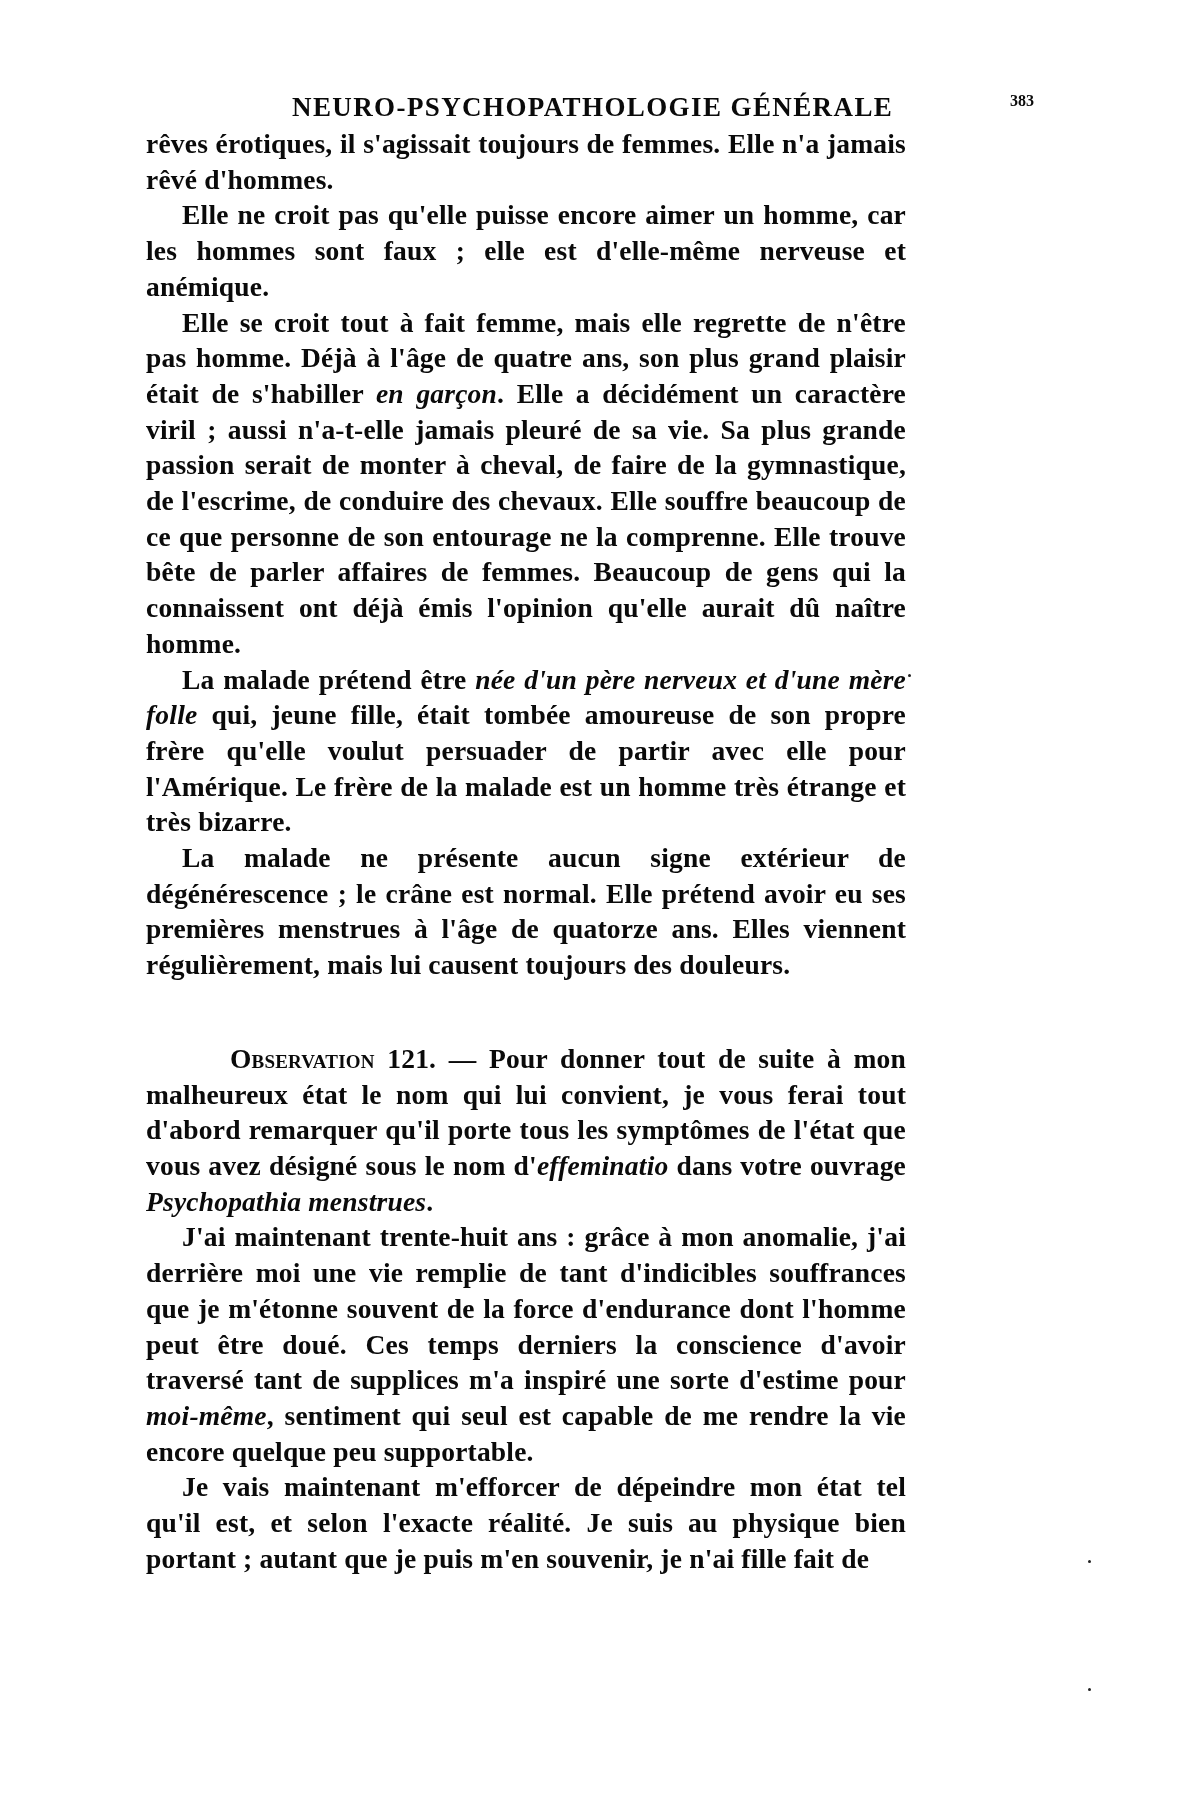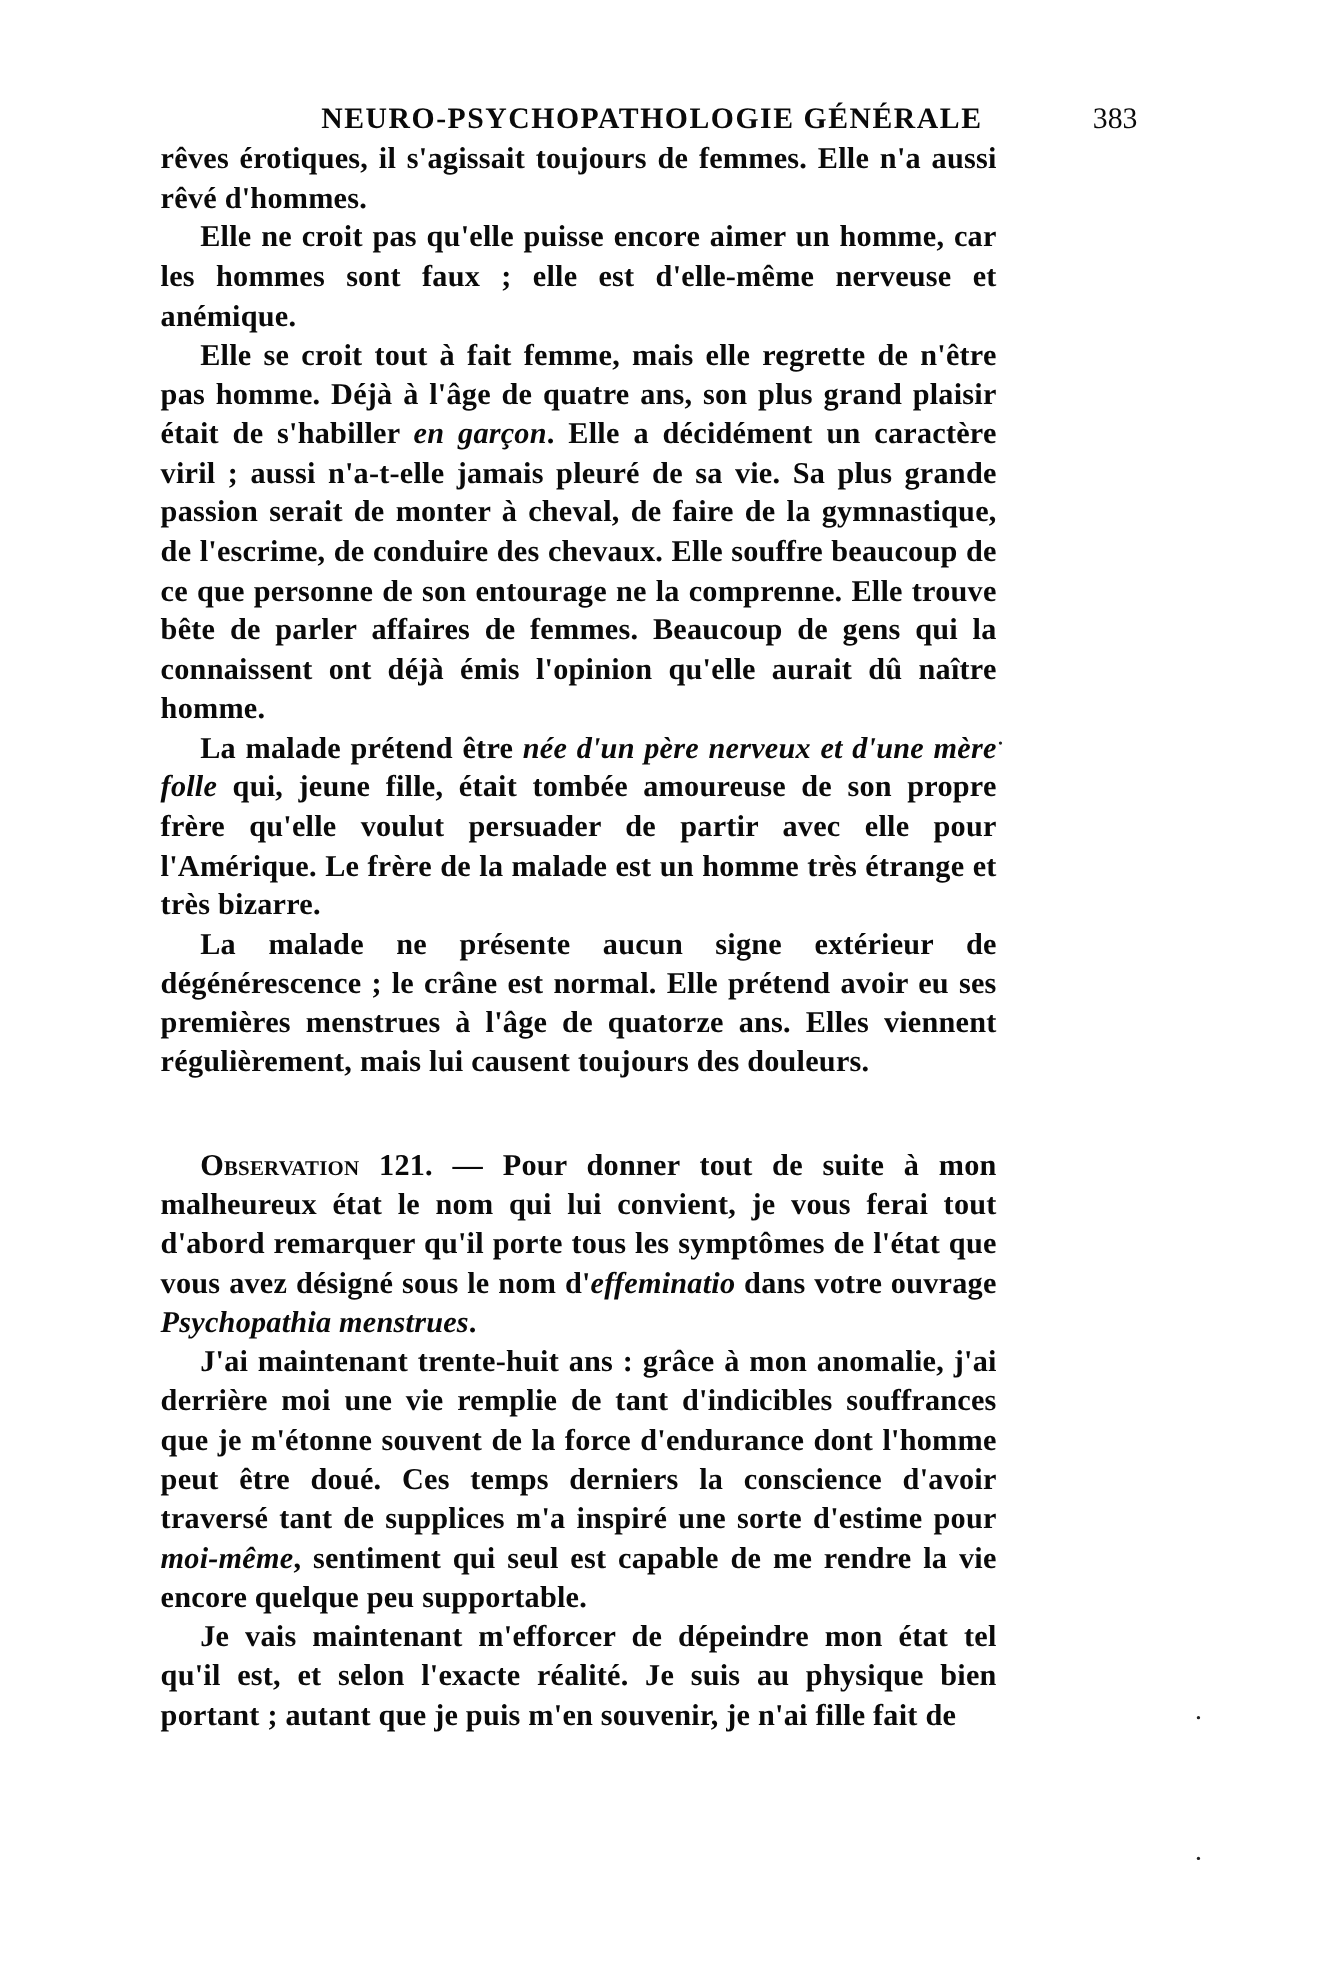--- a/index.html
+++ b/index.html
@@ -9,7 +9,7 @@
   .running-head { position: relative; height: 40px; }
   .rh-title { position: absolute; left: 146px; top: 6px; font-size: 27px; font-weight: bold;
               letter-spacing: 1.4px; }
-  .rh-page { position: absolute; right: -128px; top: 6px; font-size: 27px; font-weight: normal; }
+  .rh-page { position: absolute; right: -128px; top: 6px; font-size: 16px; font-weight: bold; }
   .body-text { margin-top: 0; font-size: 27.5px; line-height: 35.7px; font-weight: bold;
                text-align: justify; letter-spacing: 0.2px; }
   .body-text p { margin: 0; text-indent: 0; }

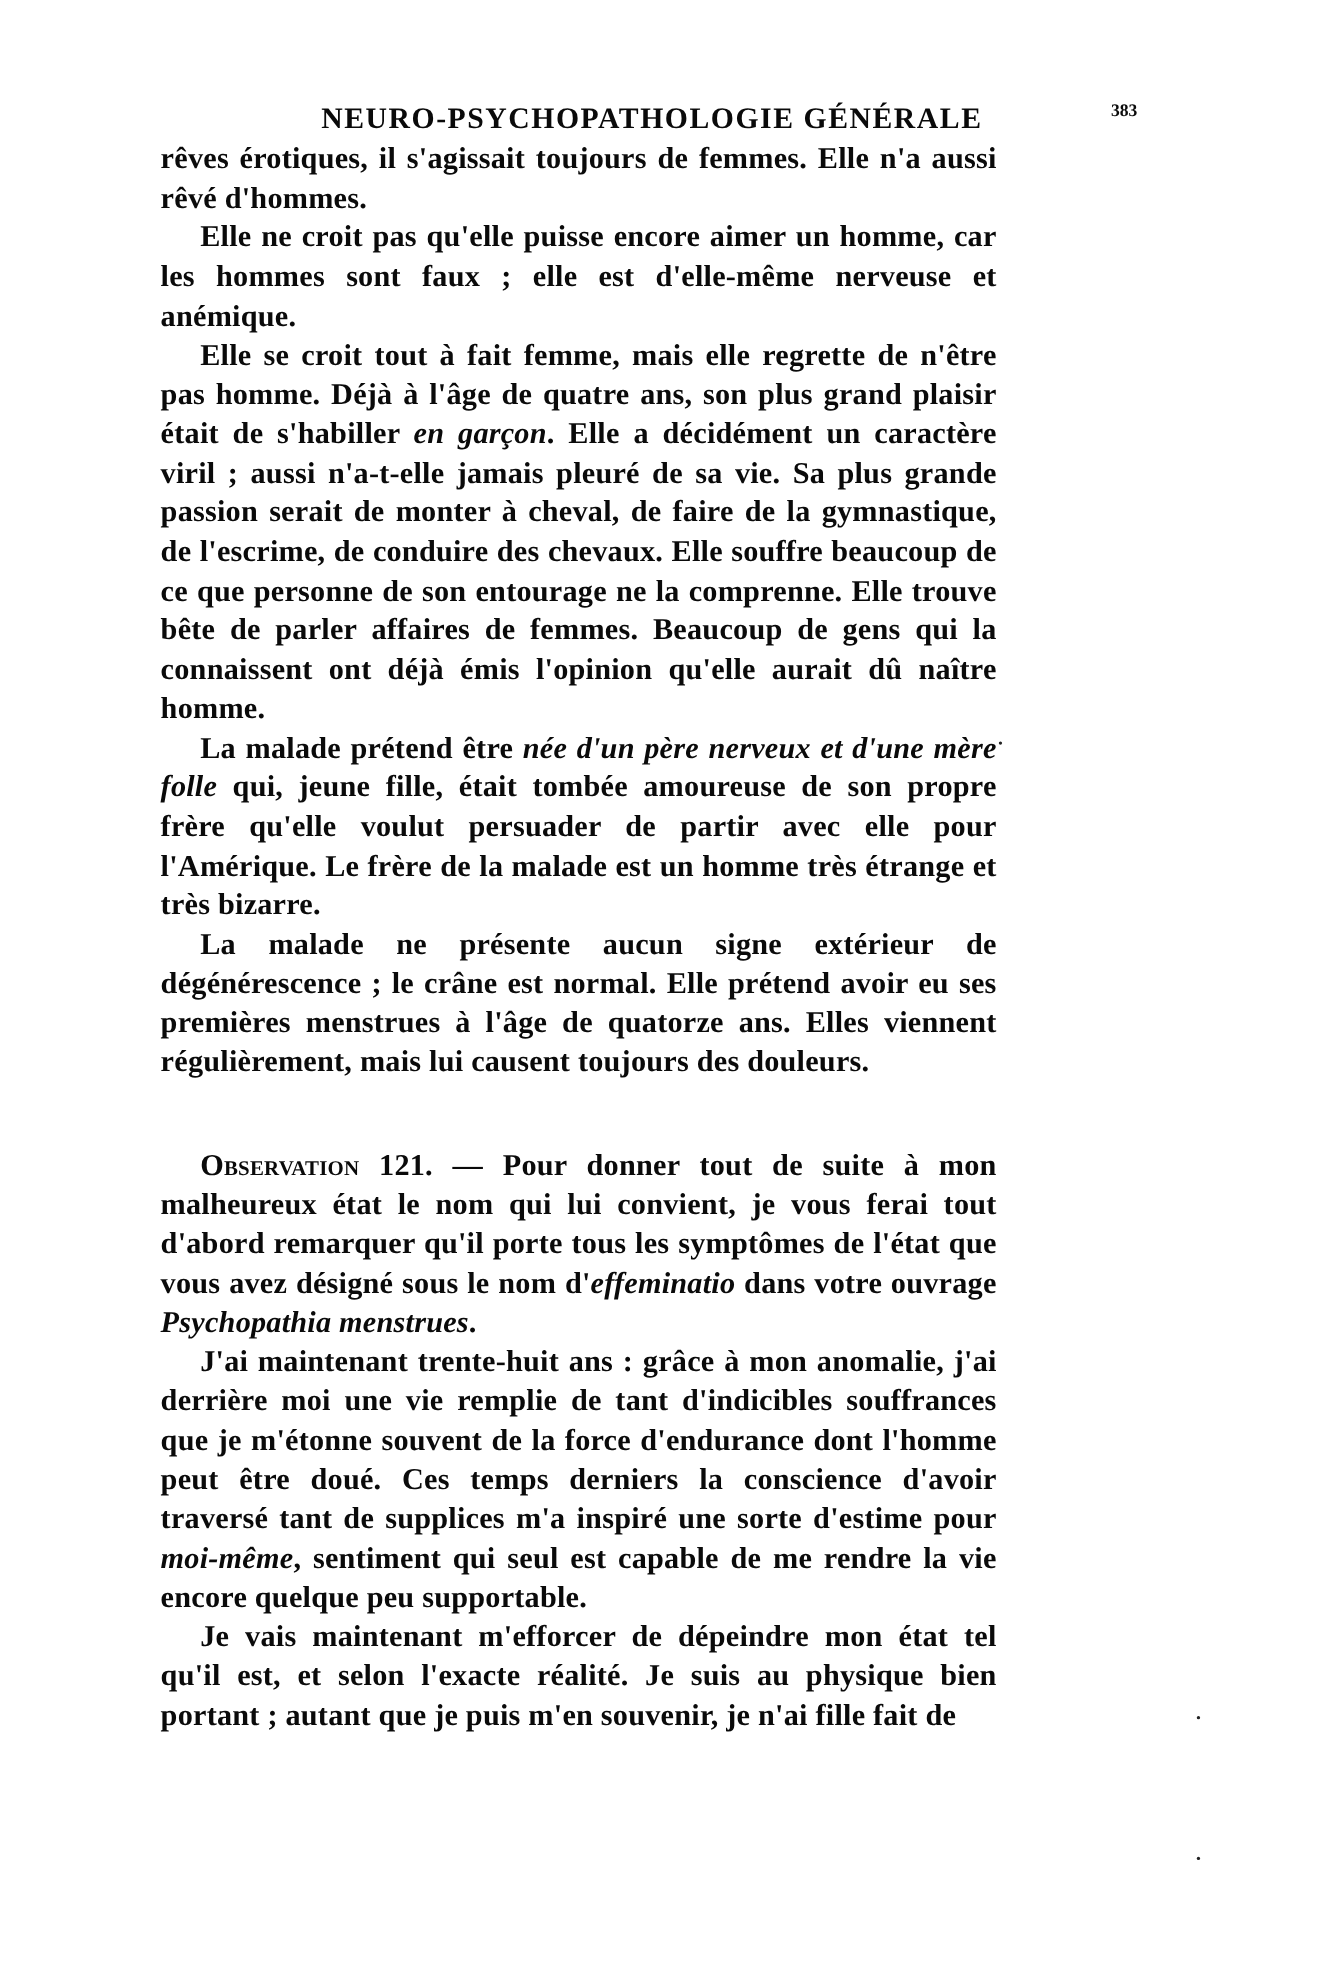--- a/index.html
+++ b/index.html
@@ -28,7 +28,7 @@
   </div>
 
   <div class="body-text">
-    <p>rêves érotiques, il s'agissait toujours de femmes. Elle n'a aussi rêvé d'hommes.</p>
+    <p>rêves érotiques, il s'agissait toujours de femmes. Elle n'a jamais rêvé d'hommes.</p>
     <p class="indent">Elle ne croit pas qu'elle puisse encore aimer un homme, car les hommes sont faux ; elle est d'elle-même nerveuse et anémique.</p>
     <p class="indent">Elle se croit tout à fait femme, mais elle regrette de n'être pas homme. Déjà à l'âge de quatre ans, son plus grand plaisir était de s'habiller <em>en garçon</em>. Elle a décidément un caractère viril ; aussi n'a-t-elle jamais pleuré de sa vie. Sa plus grande passion serait de monter à cheval, de faire de la gymnastique, de l'escrime, de conduire des chevaux. Elle souffre beaucoup de ce que personne de son entourage ne la comprenne. Elle trouve bête de parler affaires de femmes. Beaucoup de gens qui la connaissent ont déjà émis l'opinion qu'elle aurait dû naître homme.</p>
     <p class="indent">La malade prétend être <em>née d'un père nerveux et d'une mère folle</em> qui, jeune fille, était tombée amoureuse de son propre frère qu'elle voulut persuader de partir avec elle pour l'Amérique. Le frère de la malade est un homme très étrange et très bizarre.</p>

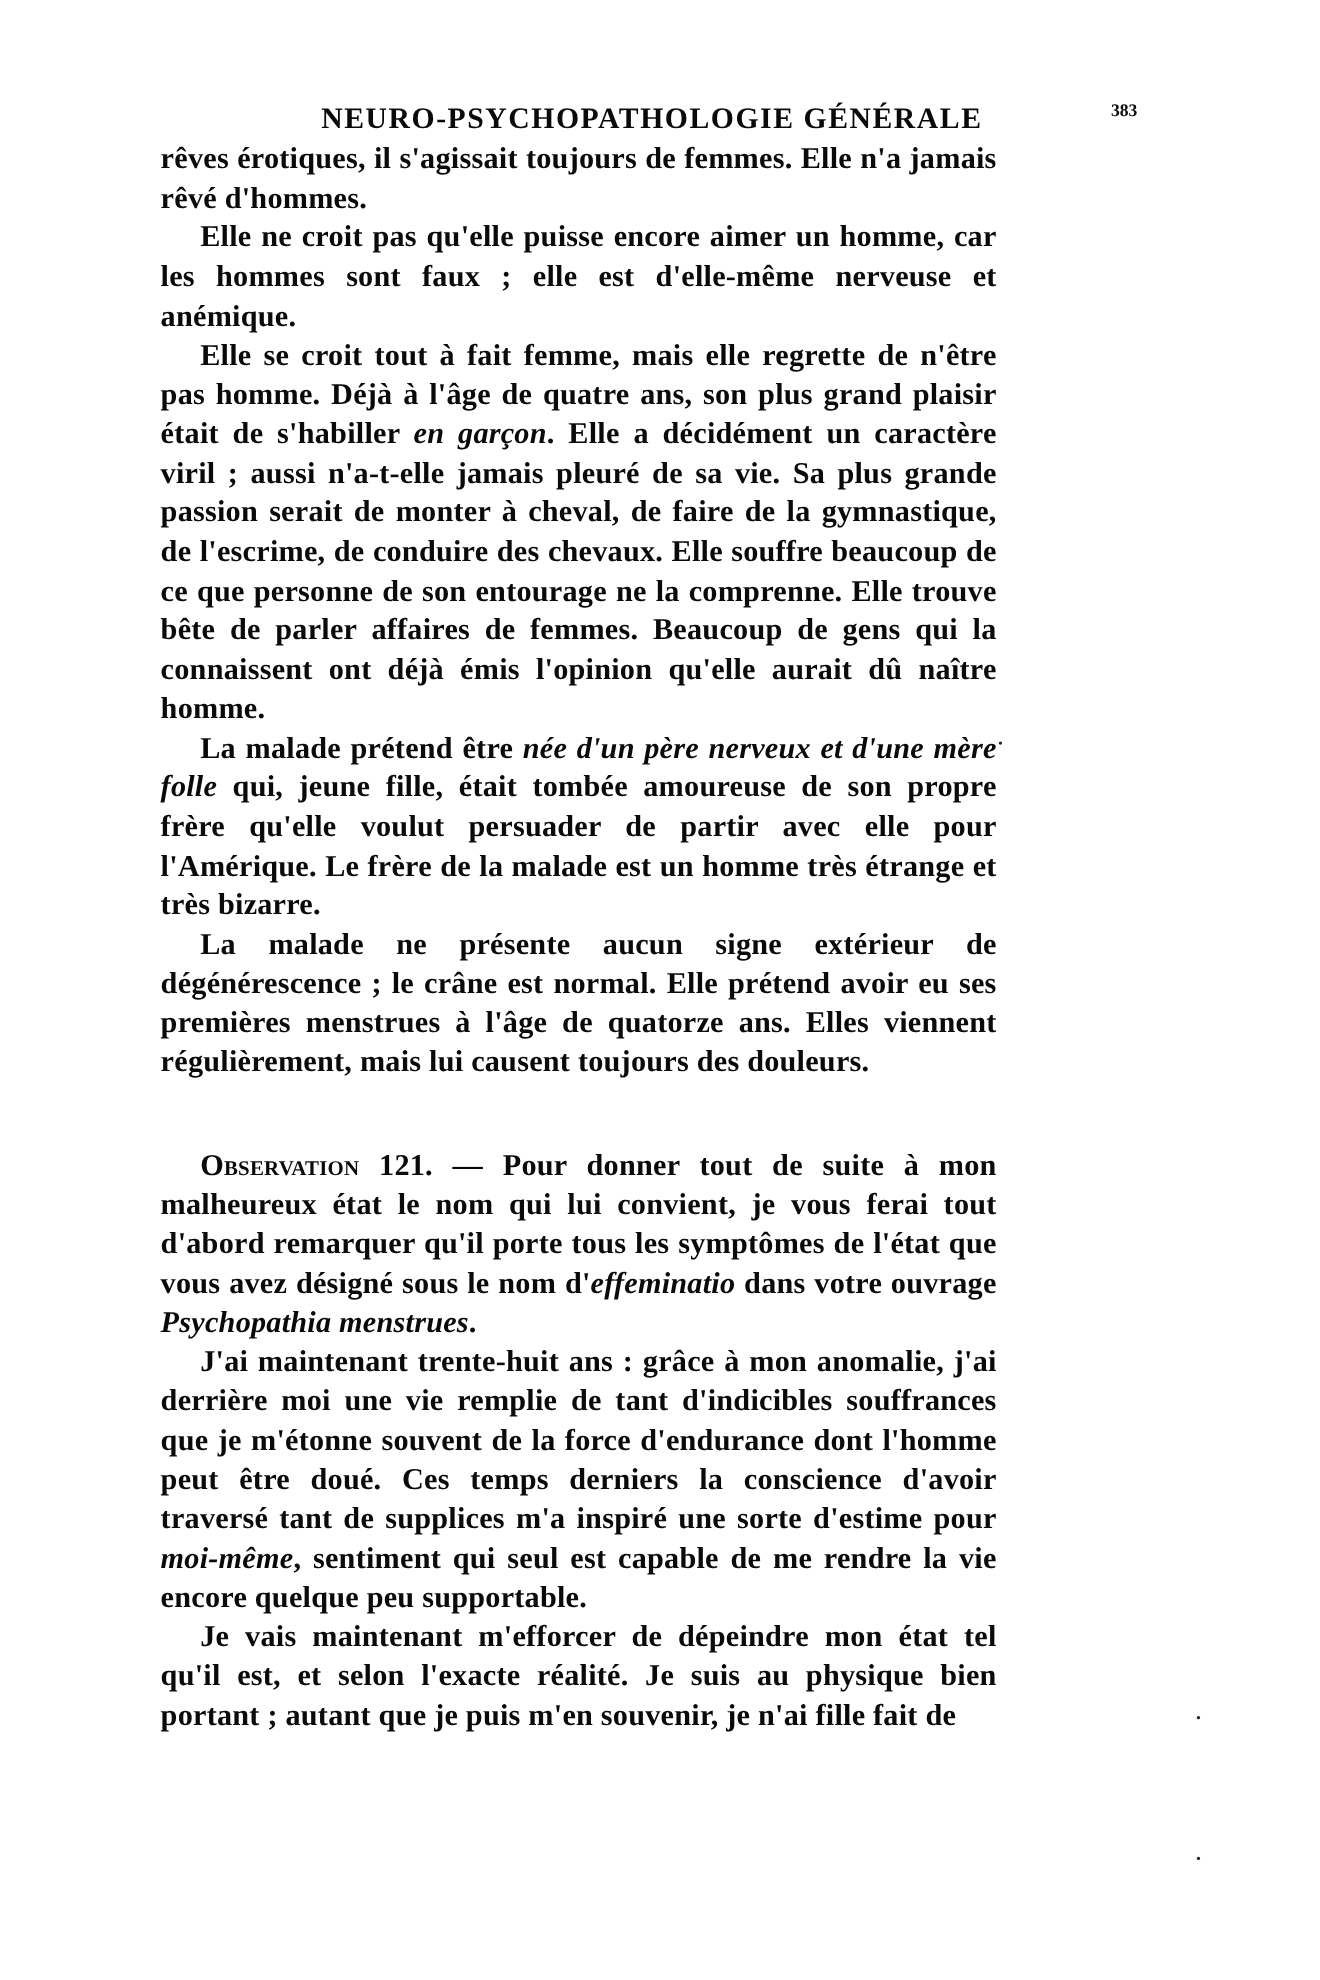--- a/index.html
+++ b/index.html
@@ -15,7 +15,7 @@
   .body-text p { margin: 0; text-indent: 0; }
   .body-text p.indent { text-indent: 36px; }
   .body-text p.obs { margin-top: 58px; }
-  .smallcaps { font-variant: small-caps; }
+  .smallcaps { font-variant: small-caps; margin-left: 48px; }
   .dot { position: absolute; width: 3px; height: 3px; background: #222; border-radius: 50%; }
 </style>
 </head>

